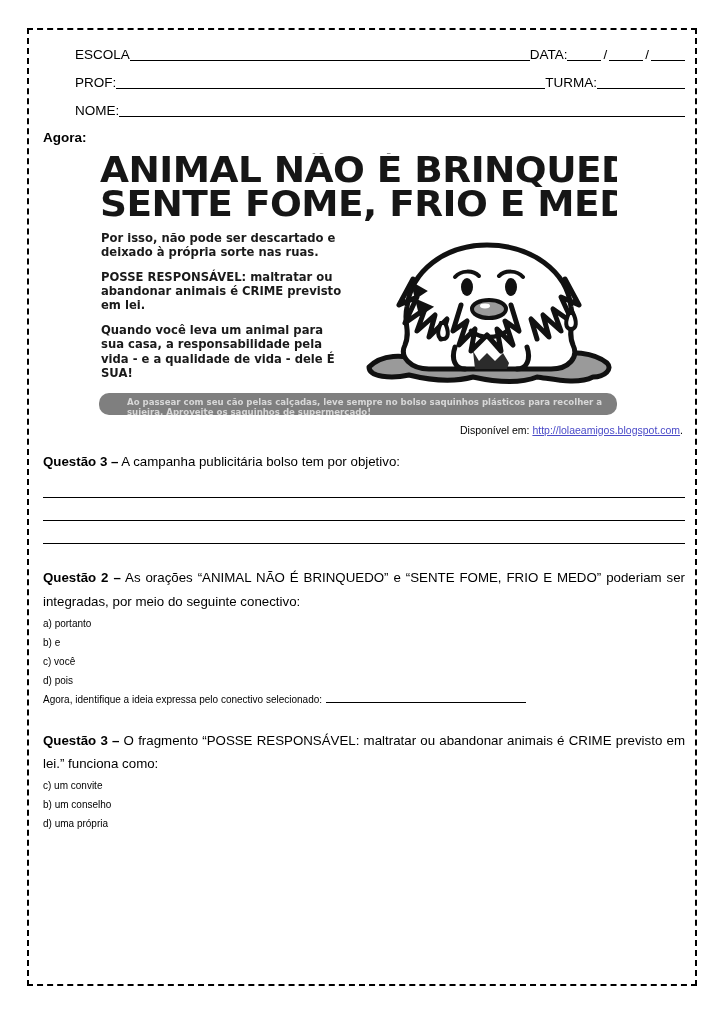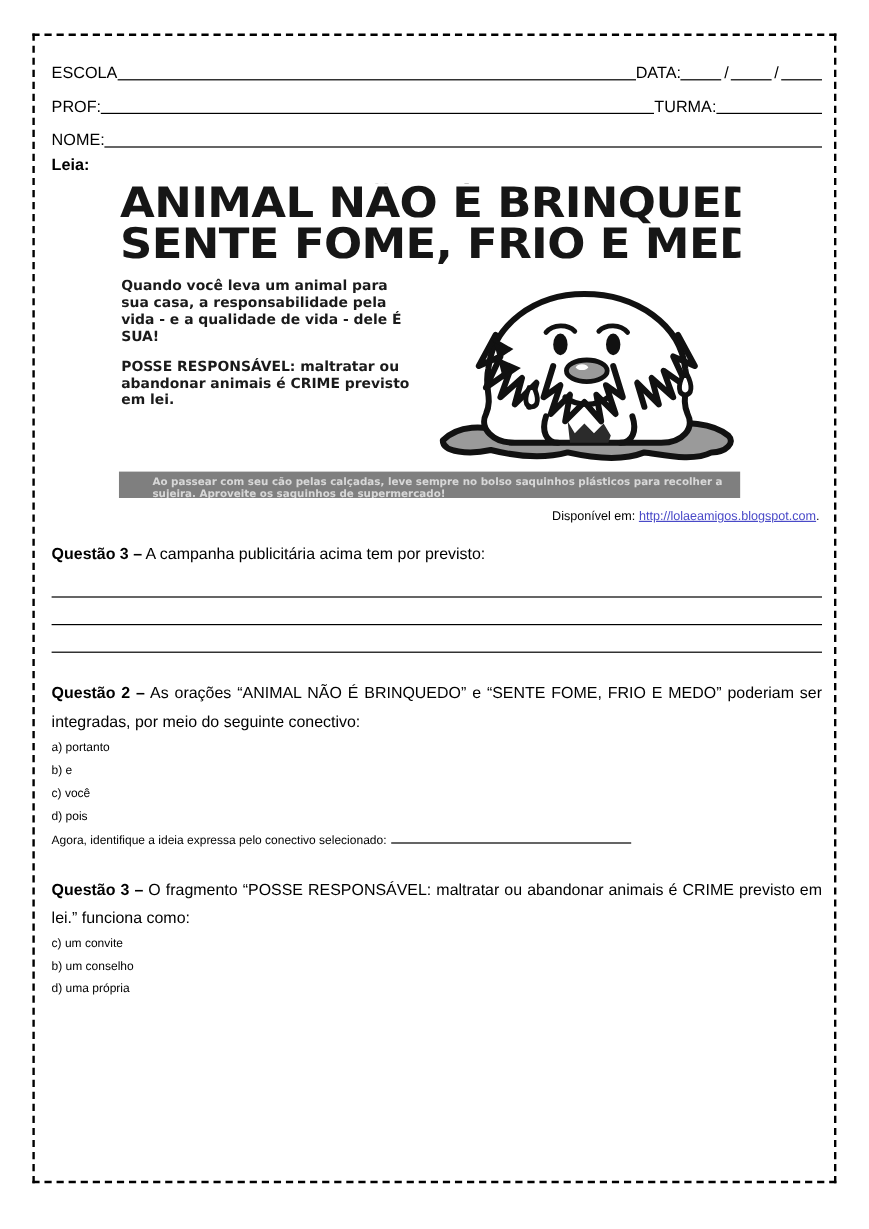--- a/index.html
+++ b/index.html
@@ -38,10 +38,11 @@
   
   .id-row {
     display: flex;
-    align-items: flex-end;
+    align-items: center;
     font-size: 13.5px;
     height: 28px;
     white-space: nowrap;
+    margin-left: 32px;
   }
   .id-label { flex: 0 0 auto; }
   .id-rule {

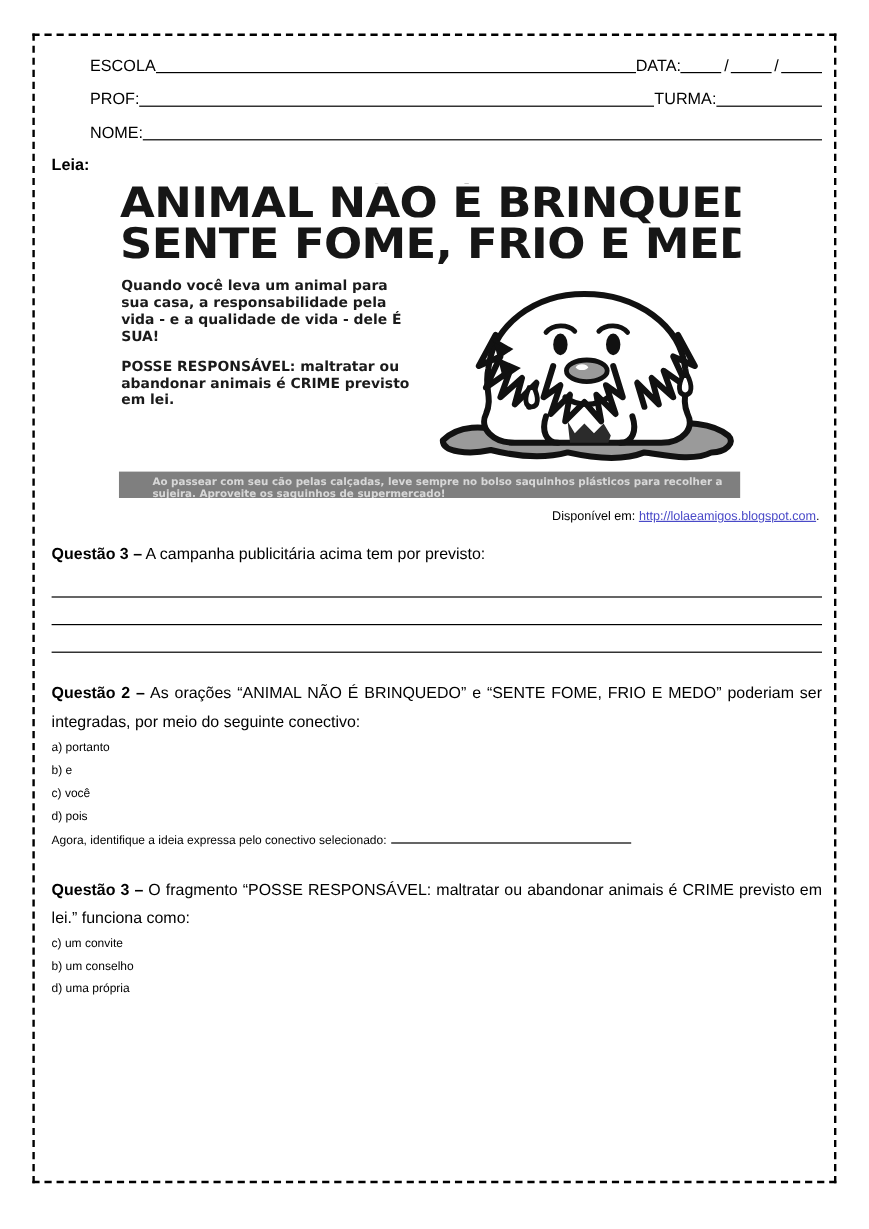--- a/index.html
+++ b/index.html
@@ -196,7 +196,7 @@
       <span class="id-rule"></span>
     </div>
 
-    <div class="leia">Leia:</div>
+    <div class="leia">Agora:</div>
 
     <div id="poster">
 

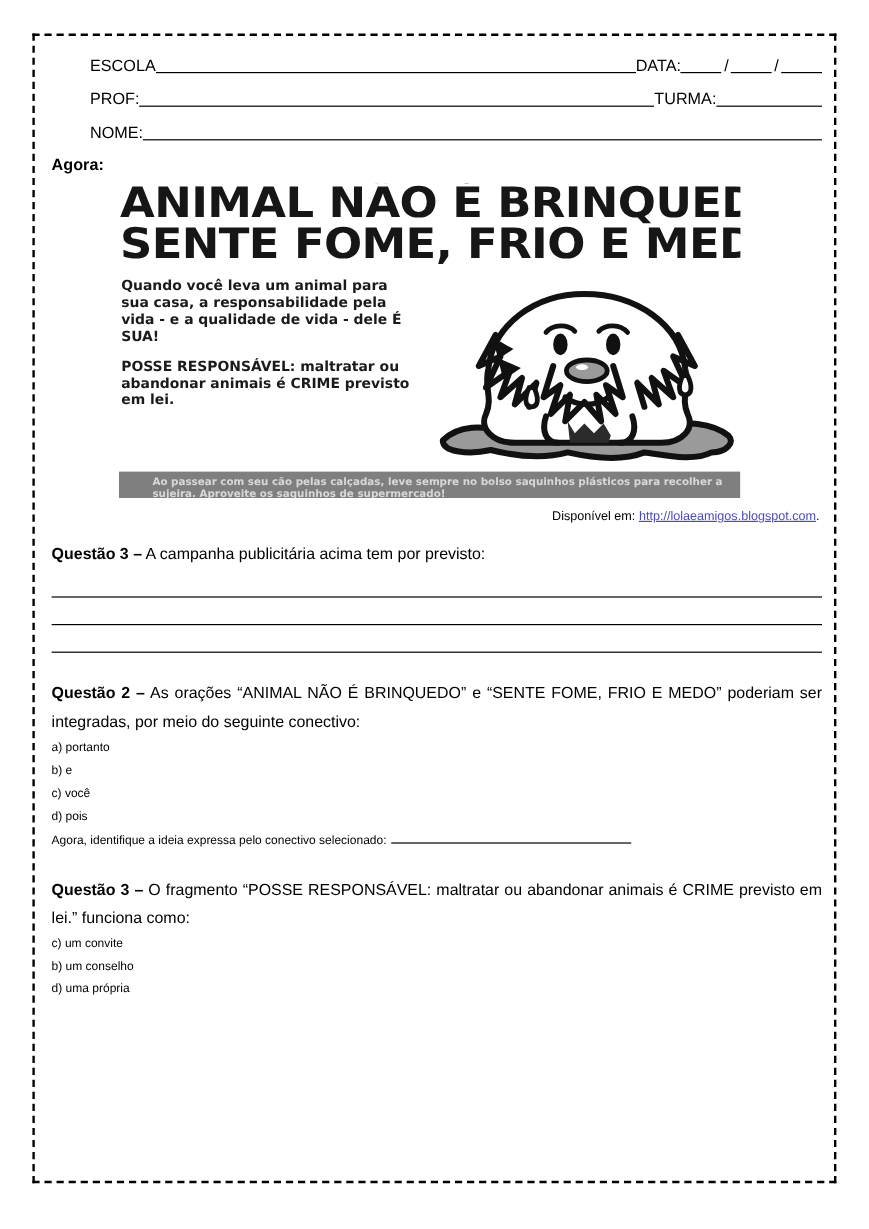--- a/index.html
+++ b/index.html
@@ -207,6 +207,7 @@
 
       <div class="poster-body">
         <div class="poster-copy">
+          <p>Por isso, não pode ser descartado e deixado à própria sorte nas ruas.</p>
           <p>Quando você leva um animal para sua casa, a responsabilidade pela vida - e a qualidade de vida - dele É SUA!</p>
           <p>POSSE RESPONSÁVEL: maltratar ou abandonar animais é CRIME previsto em lei.</p>
         </div>

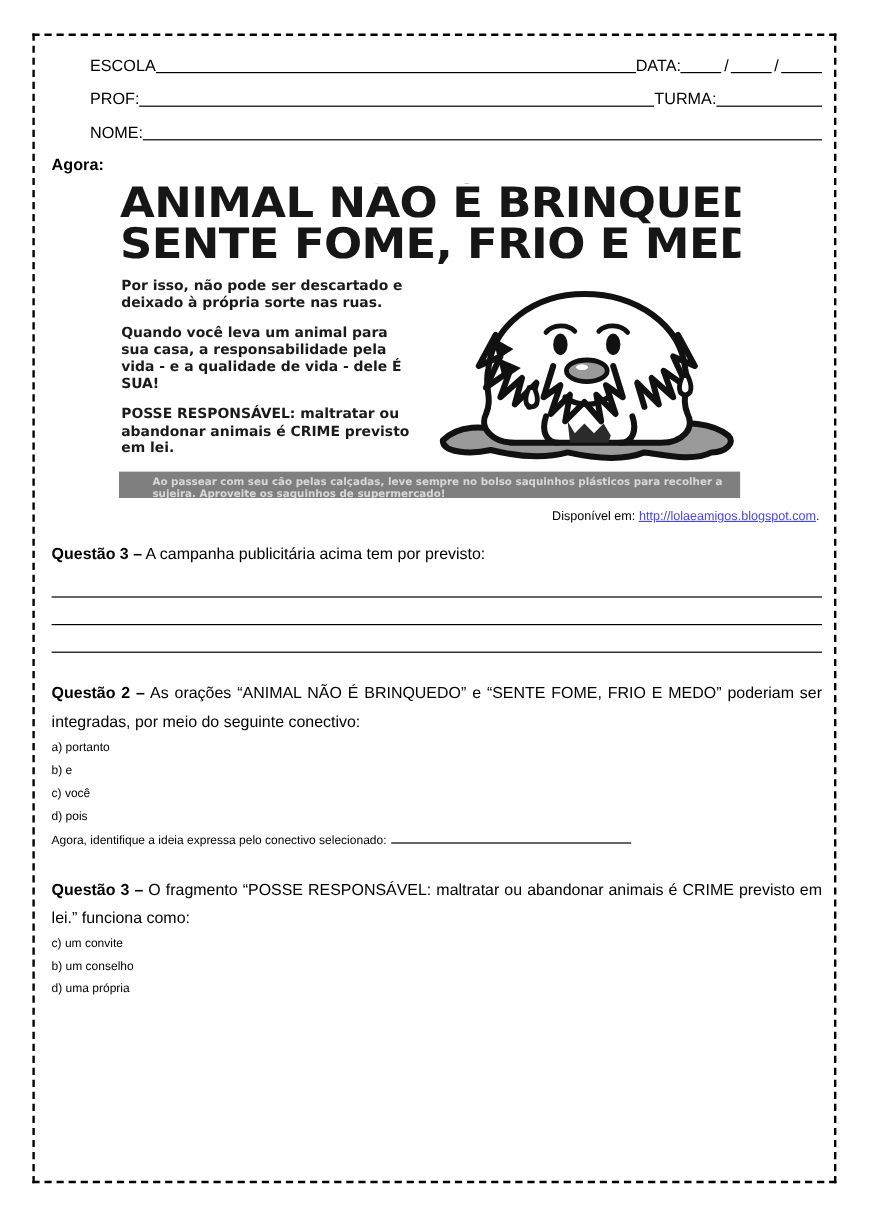--- a/index.html
+++ b/index.html
@@ -208,8 +208,8 @@
       <div class="poster-body">
         <div class="poster-copy">
           <p>Por isso, não pode ser descartado e deixado à própria sorte nas ruas.</p>
+          <p>POSSE RESPONSÁVEL: maltratar ou abandonar animais é CRIME previsto em lei.</p>
           <p>Quando você leva um animal para sua casa, a responsabilidade pela vida - e a qualidade de vida - dele É SUA!</p>
-          <p>POSSE RESPONSÁVEL: maltratar ou abandonar animais é CRIME previsto em lei.</p>
         </div>
 
         <div class="dog-wrap">

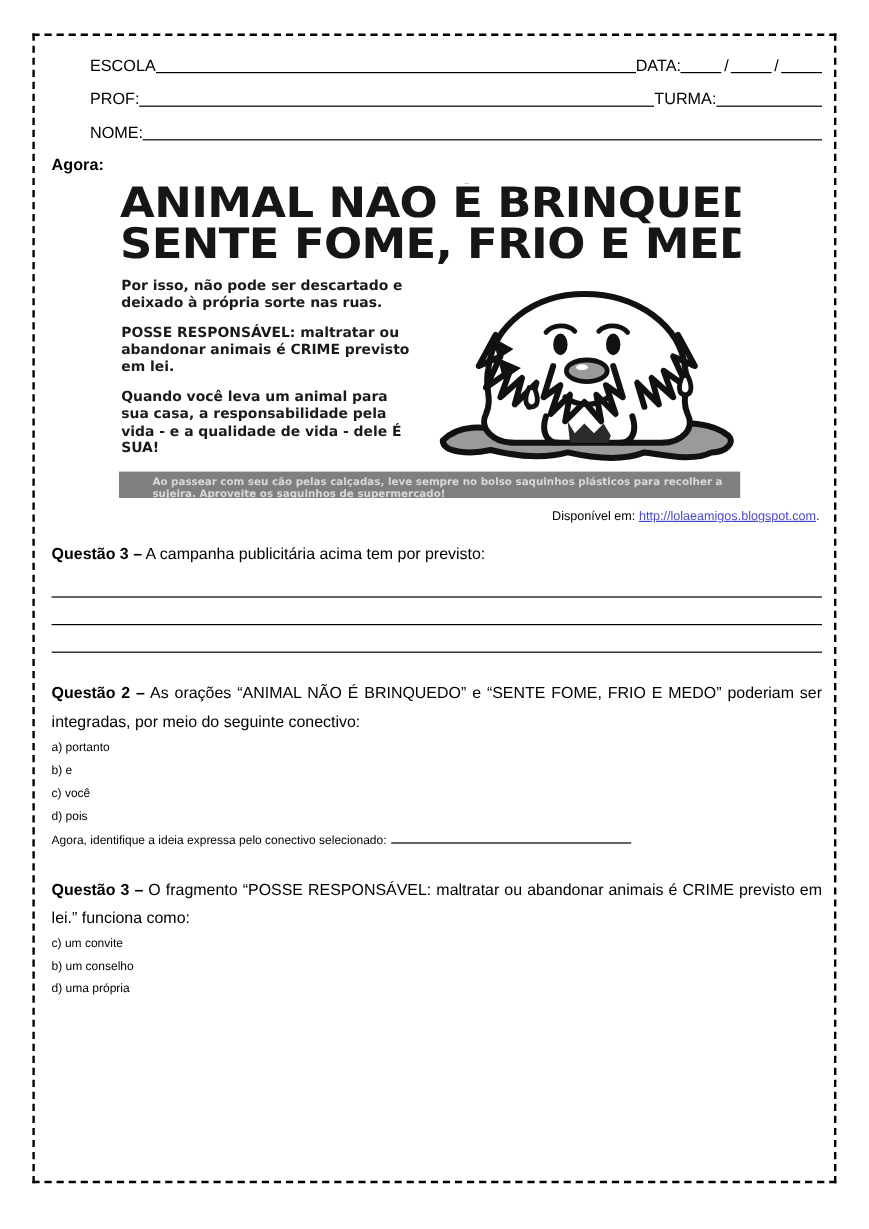--- a/index.html
+++ b/index.html
@@ -125,6 +125,7 @@
     height: 22px;
     box-sizing: border-box;
     overflow: hidden;
+    border-radius: 10px;
   }
 
   

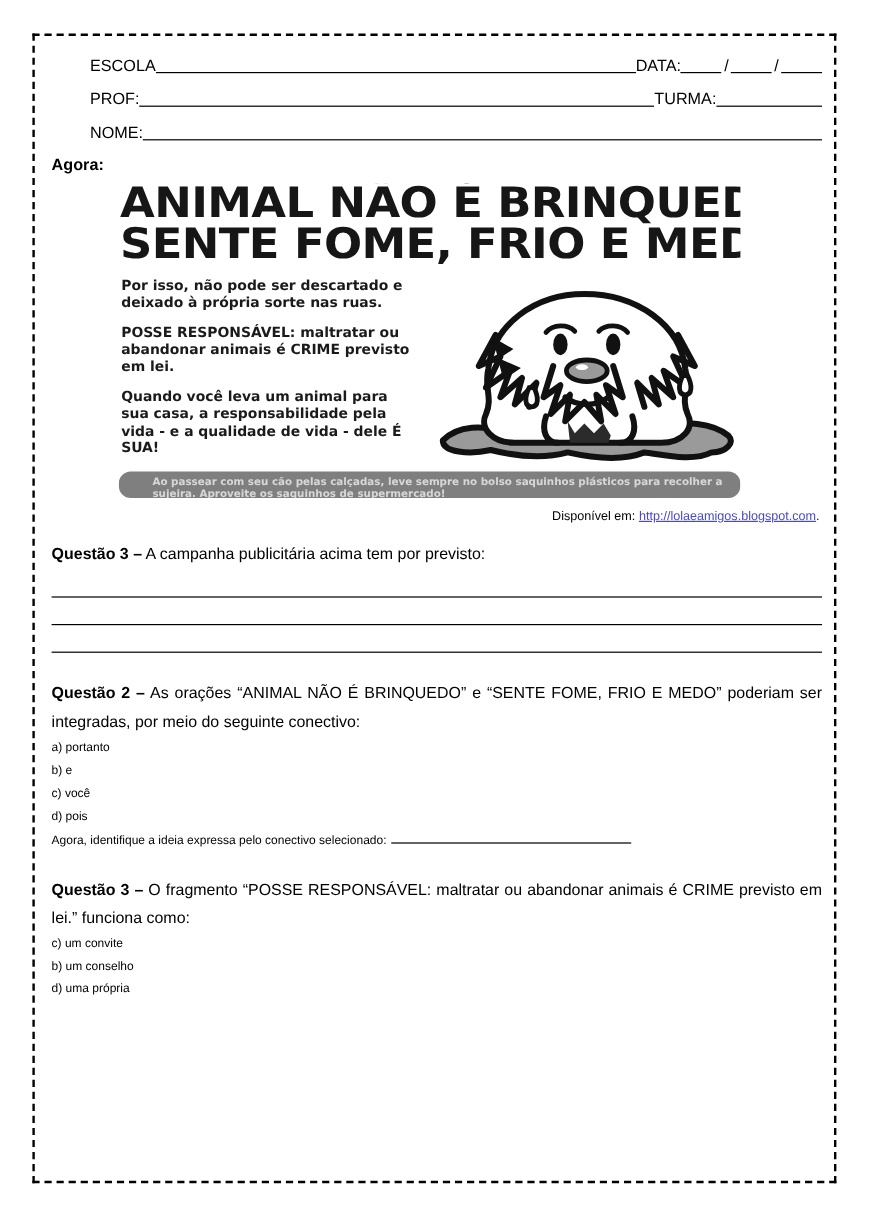--- a/index.html
+++ b/index.html
@@ -269,7 +269,7 @@
 
     <div class="question-block">
       <div class="q-text nojust">
-        <span class="q-label">Questão 3 –</span><span> A campanha publicitária acima tem por previsto:</span>
+        <span class="q-label">Questão 3 –</span><span> A campanha publicitária bolso tem por objetivo:</span>
       </div>
       <div class="answer-lines">
         <div class="answer-line"></div>

